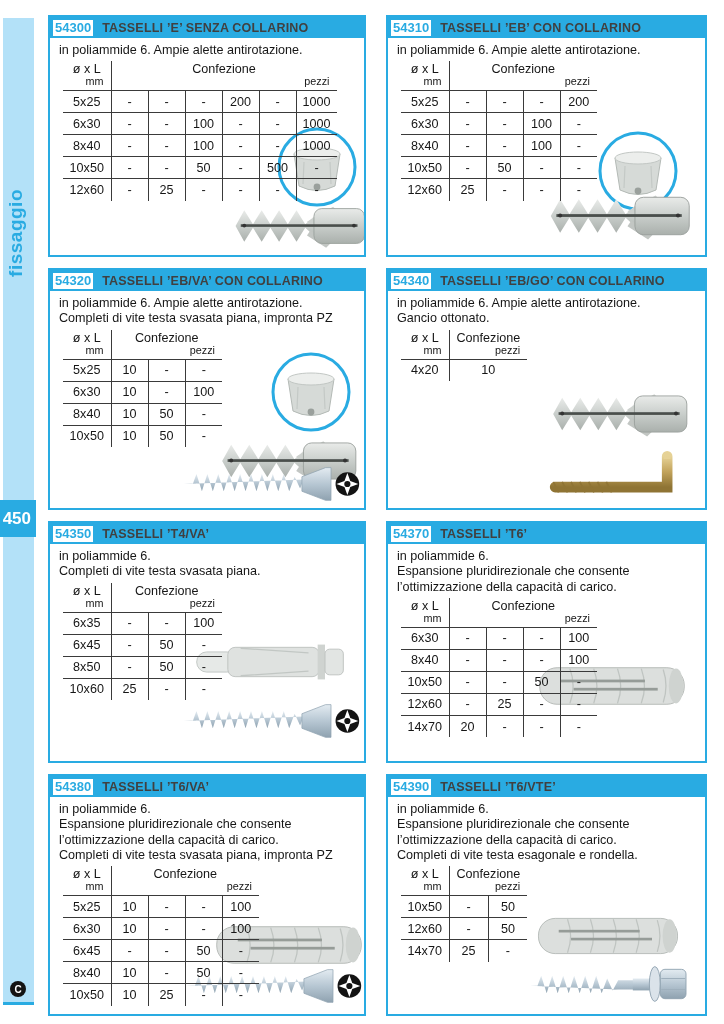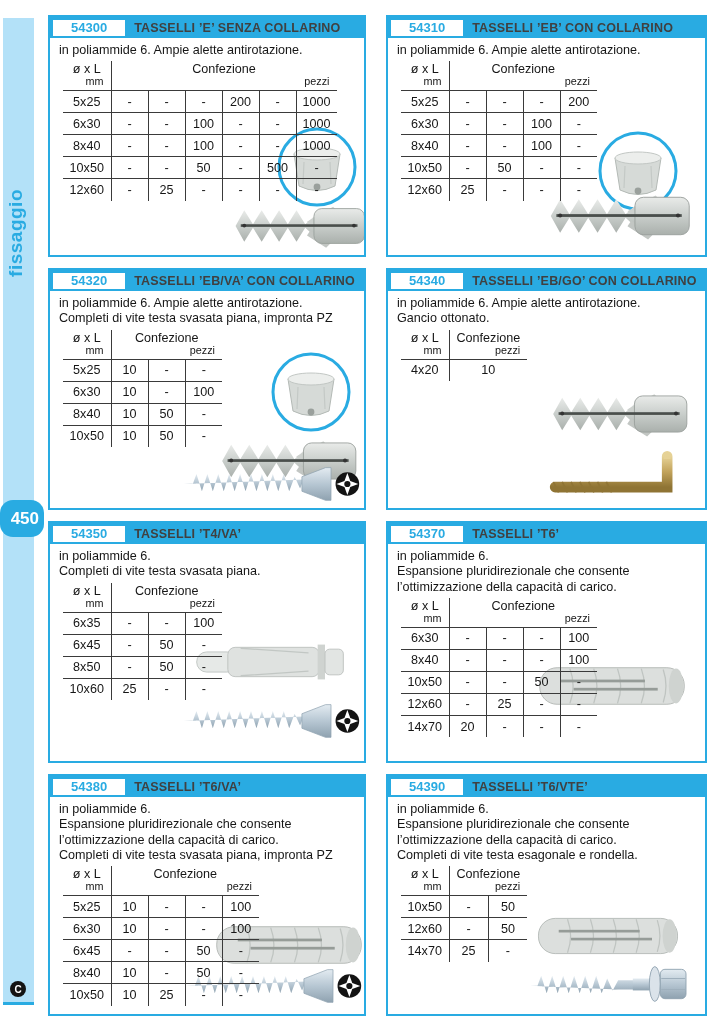--- a/index.html
+++ b/index.html
@@ -50,7 +50,7 @@
   }
   .code-box {
     background:#ffffff; color:#29abe2; font-weight:bold; font-size:13px;
-    padding:0 18px; height:16px; line-height:16px; flex:0 0 auto;
+    padding:0 2px; height:16px; line-height:16px; flex:0 0 auto;
   }
   .panel-title {
     color:#404040; font-weight:bold; font-size:12.5px; letter-spacing:0.2px;

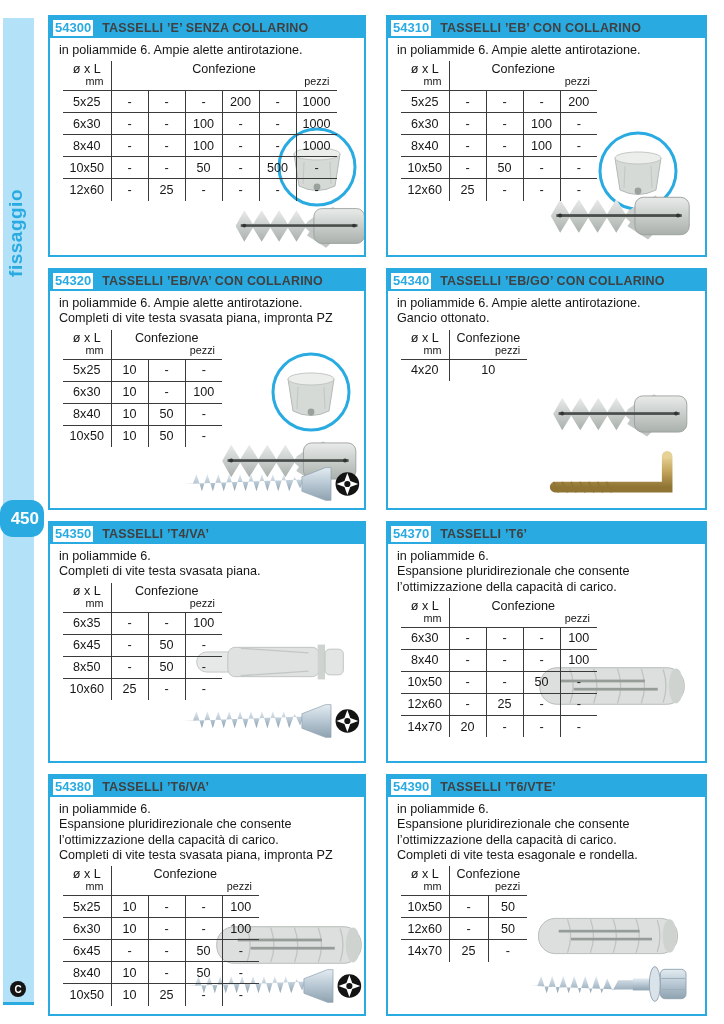--- a/index.html
+++ b/index.html
@@ -25,9 +25,9 @@
     color:#29abe2; font-weight:bold; font-size:19px; letter-spacing:0.5px;
   }
   .page-num {
-    position:absolute; left:0; top:500px; width:44px; height:37px;
+    position:absolute; left:0; top:500px; width:36px; height:37px;
     background:#29abe2; color:#ffffff; font-weight:bold; font-size:17px;
-    display:flex; align-items:center; justify-content:flex-end; padding-right:5px;border-radius:13px;
+    display:flex; align-items:center; justify-content:flex-end; padding-right:5px;
   }
   .logo-c {
     position:absolute; left:10px; top:981px; width:16px; height:16px;

